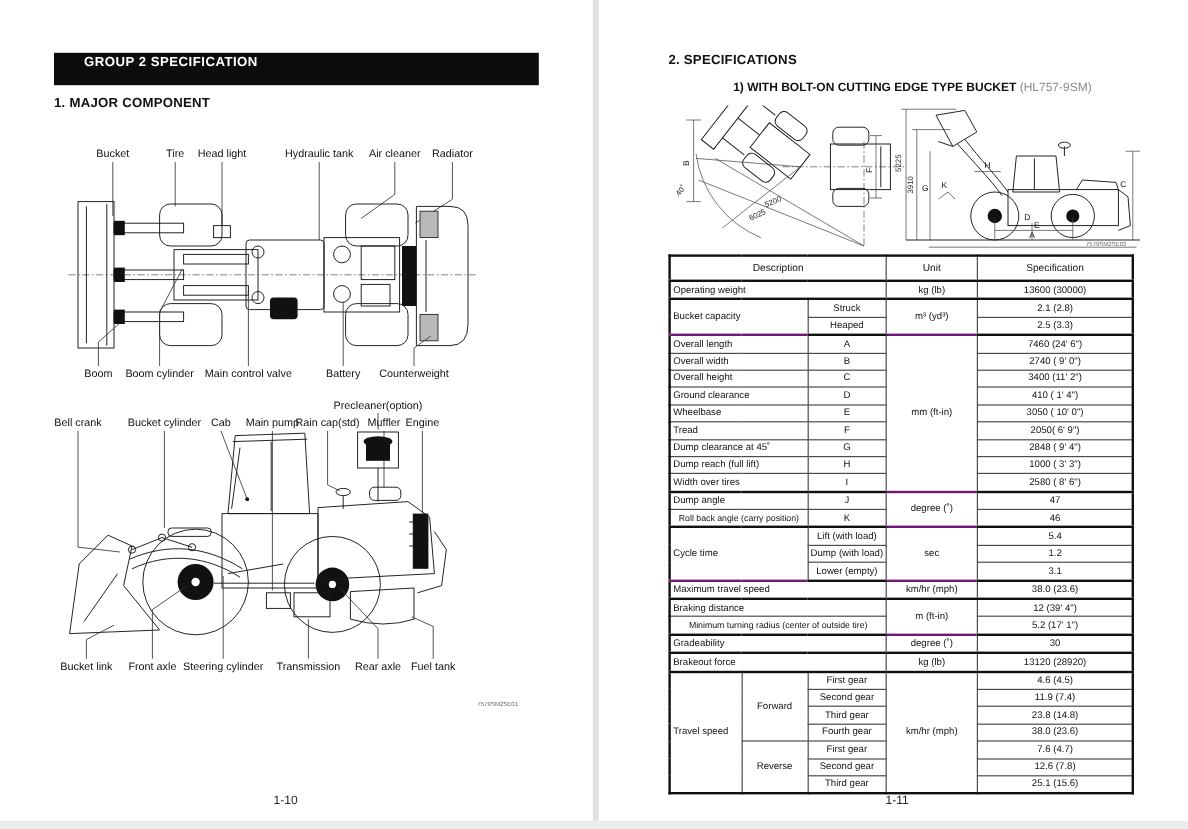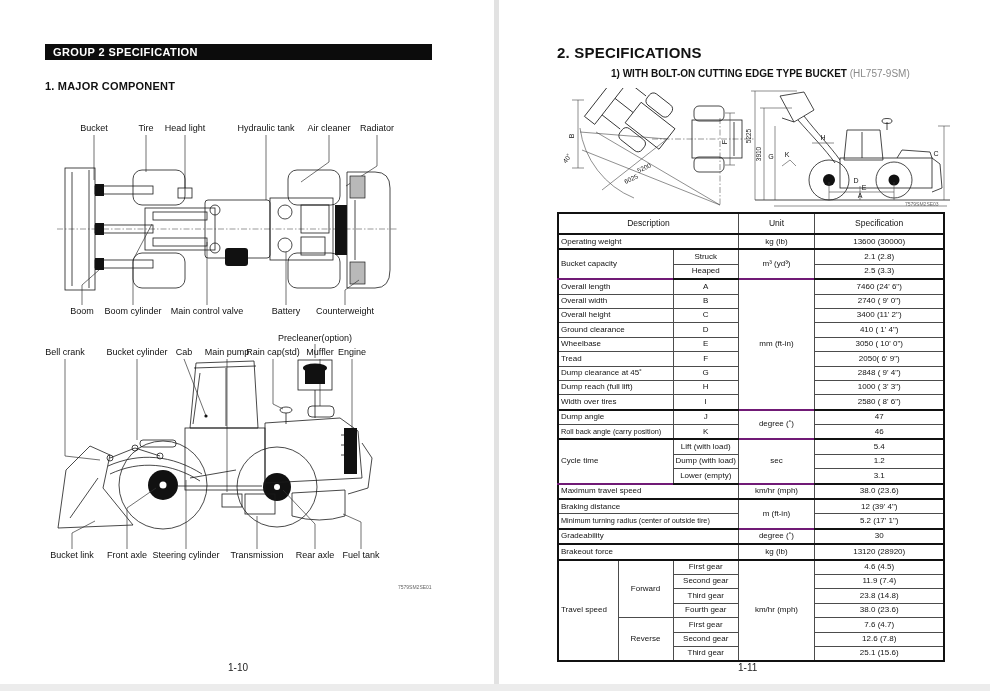--- a/index.html
+++ b/index.html
@@ -12,8 +12,8 @@
   .bottom-strip { left:0; top:684px; width:990px; height:7px; background:#ececec; }
 
   .group-header {
-    left:45px; top:44px; width:379px; height:16px; background:#0c0c0c; color:#fff;
-    font-weight:bold; font-size:11px; line-height:17px; padding-left:8px; letter-spacing:.4px;
+    left:45px; top:44px; width:379px; height:27px; background:#0c0c0c; color:#fff;
+    font-weight:bold; font-size:11px; line-height:17px; padding-left:25px; letter-spacing:.4px;
   }
   .major-title { left:45px; top:80px; font-weight:bold; font-size:11px; letter-spacing:.2px; }
   .spec-title  { left:557px; top:44px; font-weight:bold; font-size:15px; letter-spacing:.2px; }

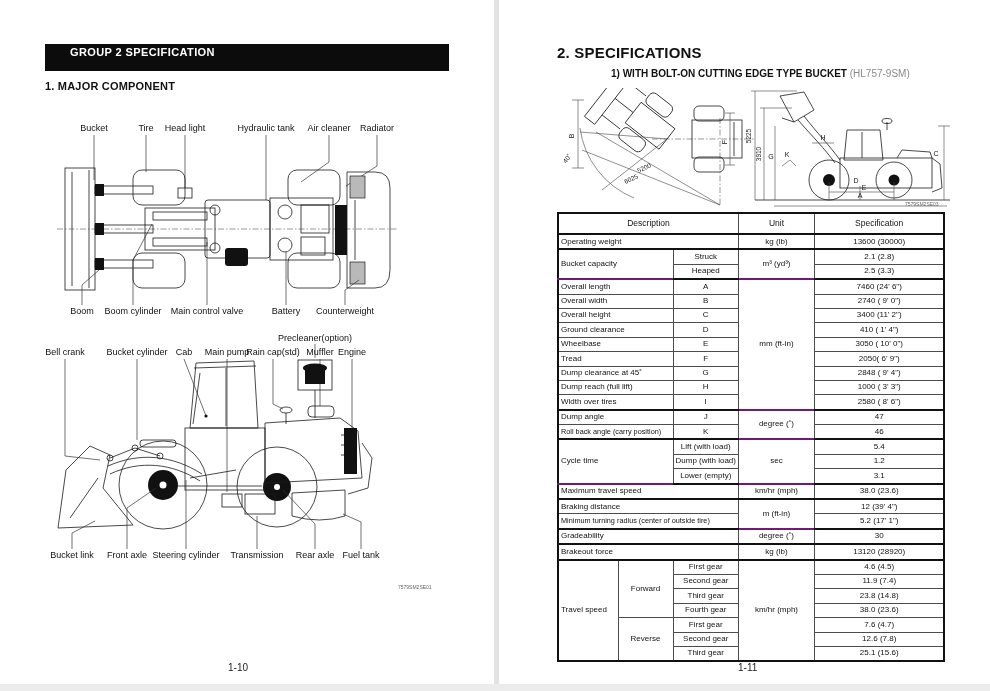--- a/index.html
+++ b/index.html
@@ -16,7 +16,7 @@
     font-weight:bold; font-size:11px; line-height:17px; padding-left:25px; letter-spacing:.4px;
   }
   .major-title { left:45px; top:80px; font-weight:bold; font-size:11px; letter-spacing:.2px; }
-  .spec-title  { left:557px; top:44px; font-weight:bold; font-size:15px; letter-spacing:.2px; }
+  .spec-title  { left:557px; top:44px; font-weight:bold; font-size:11px; letter-spacing:.2px; }
   .sub-title   { left:569px; top:68px; font-weight:bold; font-size:10px;margin-left:42px; }
   .sub-title .model { color:#8a8a8a; font-weight:normal; }
   .page-num { font-size:10px; color:#222; }

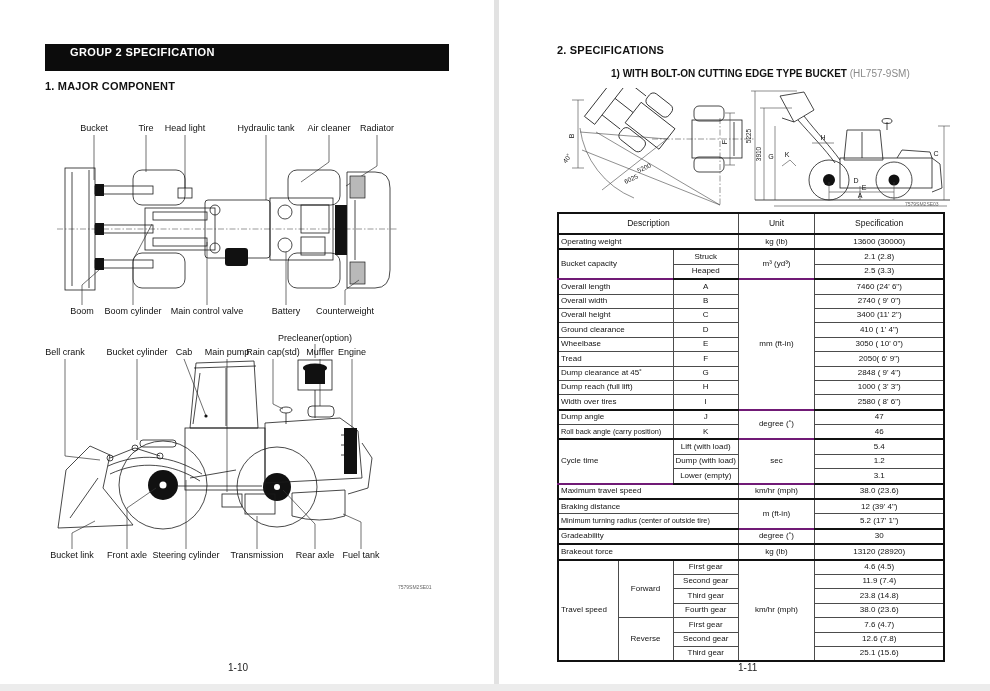--- a/index.html
+++ b/index.html
@@ -41,7 +41,7 @@
   }
   .spec-table th { height:19px; font-weight:normal; font-size:8.5px; }
   .spec-table .lft { text-align:left; }
-  .spec-table .sm { font-size:7.3px; }
+  .spec-table .sm { font-size:7.3px;text-align:center; }
   .spec-table tr.gb > th, .spec-table tr.gb > td { border-bottom:2px solid #111; }
   .spec-table tr.gt > th, .spec-table tr.gt > td { border-top:2px solid #701a75; }
 </style>

